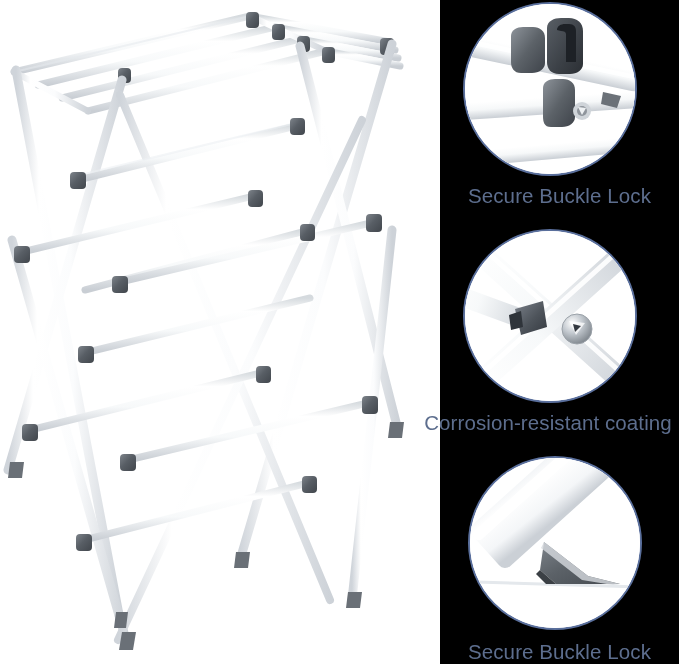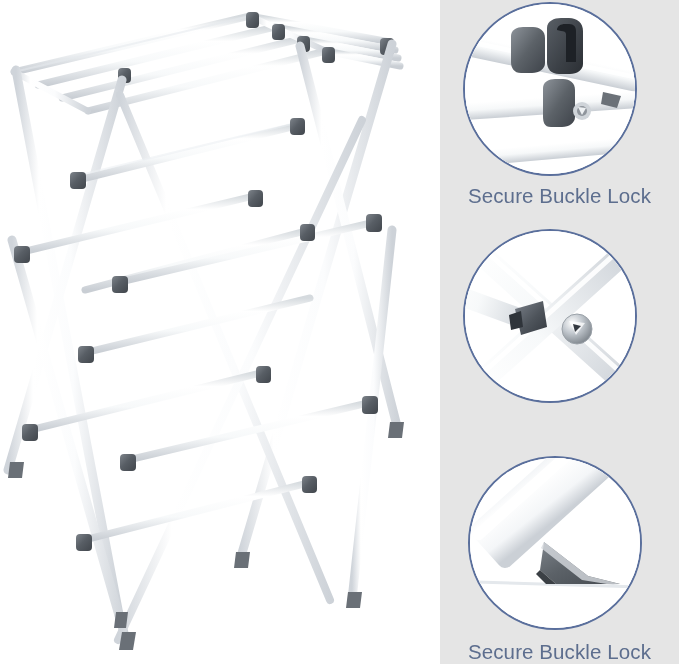--- a/index.html
+++ b/index.html
@@ -15,7 +15,7 @@
     position: relative;
     width: 679px;
     height: 664px;
-    background: #e5e5e5;
+    background: #000000;
     overflow: hidden;
   }
 

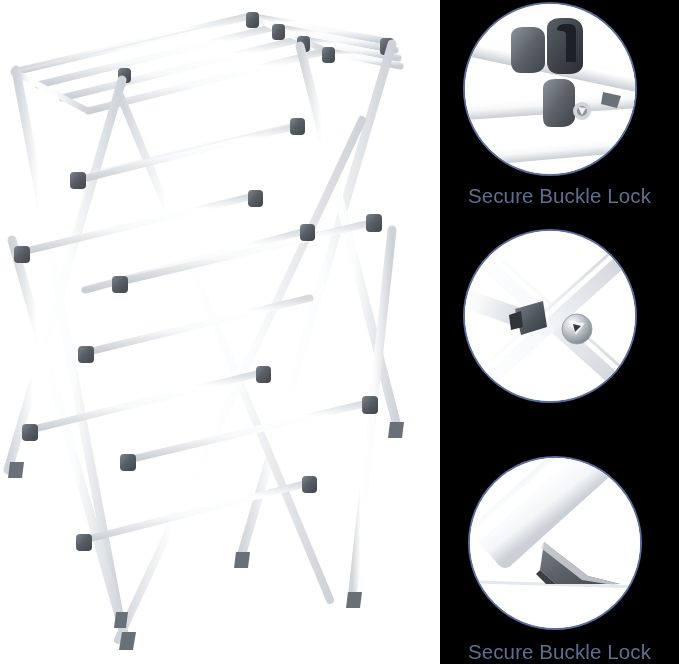--- a/index.html
+++ b/index.html
@@ -307,6 +307,7 @@
           </svg>
         </div>
       </div>
+      <div class="caption">Corrosion-resistant coating</div>
     </div>
 
     <div class="feature feature-3">

